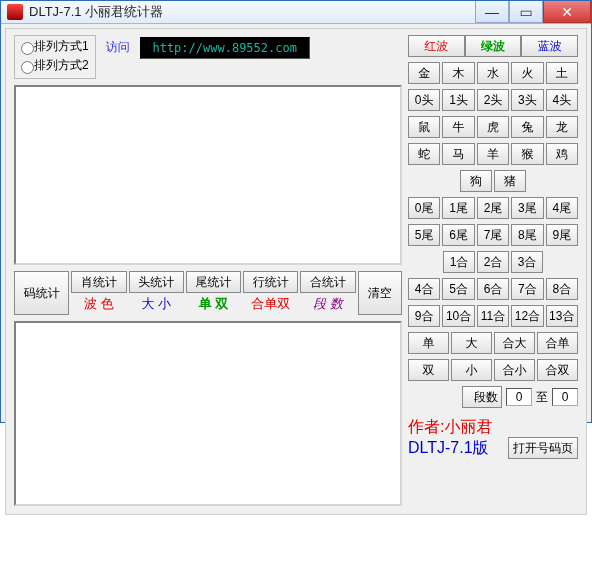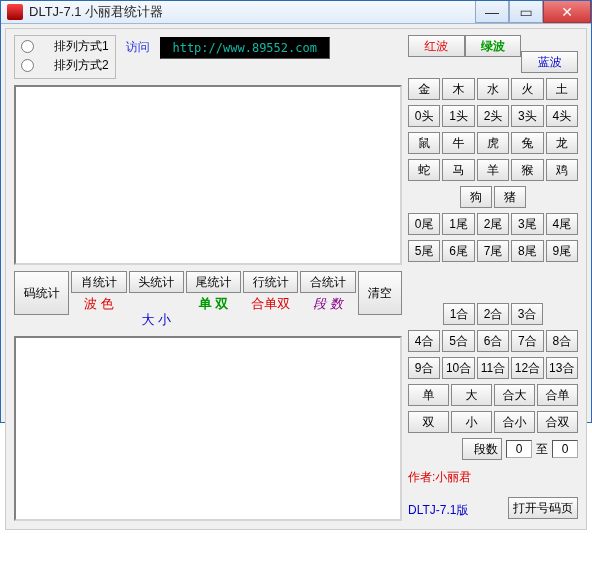--- a/index.html
+++ b/index.html
@@ -48,7 +48,7 @@
   display: flex; flex-direction: column; gap: 2px;
   background: #f0f0f0;
 }
-.arr-group label { display: flex; align-items: center; gap: 20px; }
+.arr-group label { display: flex; align-items: flex-end; gap: 0; }
 .arr-group input[type=radio]{ margin: 0; }
 .visit { color: #2233dd; margin-top: 4px; }
 .urlbox {

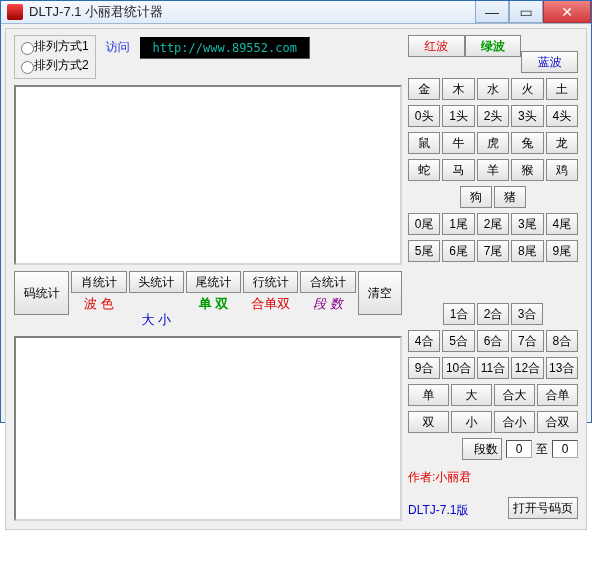--- a/index.html
+++ b/index.html
@@ -74,7 +74,7 @@
 .btn.tall { height: 44px; }
 .subline { height: 20px; display: flex; align-items: center; justify-content: center; font-size: 13px; }
 .red { color: #d00; }
-.blue { color: #00c; margin-top: 16px; }
+.blue { color: #00c; }
 .green { color: #090; font-weight: bold; }
 .purple { color: #808; font-style: italic; }
 

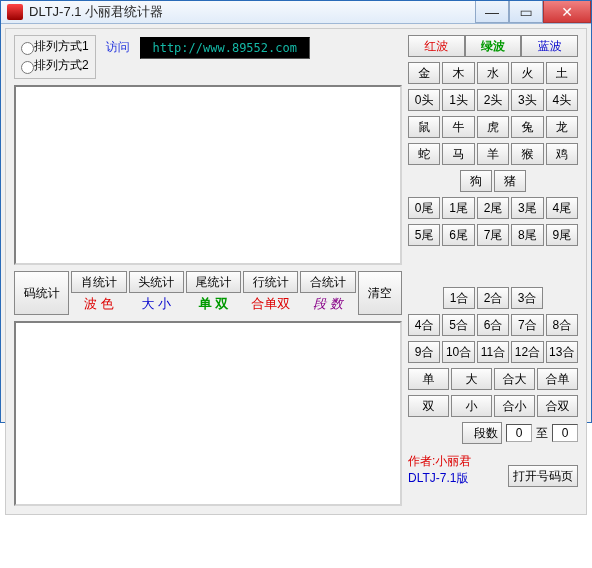--- a/index.html
+++ b/index.html
@@ -82,7 +82,7 @@
 .wave-row { display: flex; gap: 0; }
 .wave-row .btn { flex: 1; }
 .grid5 { display: grid; grid-template-columns: repeat(5,1fr); gap: 2px; }
-.grid3c { display: flex; justify-content: center; gap: 2px; margin-top: 36px; }
+.grid3c { display: flex; justify-content: center; gap: 2px; }
 .grid3c .btn, .grid2c .btn { width: 32px; }
 .grid2c { display: flex; justify-content: center; gap: 2px; }
 .grid4 { display: grid; grid-template-columns: repeat(4,1fr); gap: 2px; }

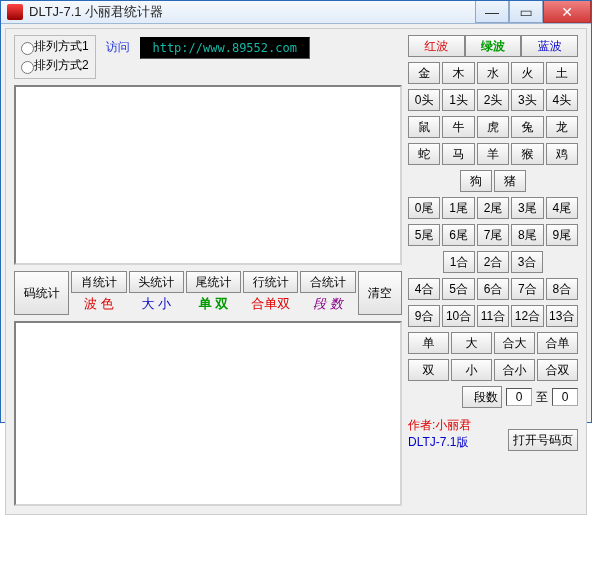--- a/index.html
+++ b/index.html
@@ -90,7 +90,7 @@
 .seg-row .btn { width: 40px; padding-left: 8px; }
 .smallin { width: 26px; height: 18px; border: 1px inset #aaa; font-size: 12px; text-align: center; }
 .footer-right { display: flex; justify-content: space-between; align-items: flex-end; margin-top: 4px; }
-.author { font-size: 12px; }
+.author { font-size: 16px; }
 .openbtn { width: 70px; }
 </style>
 </head>

